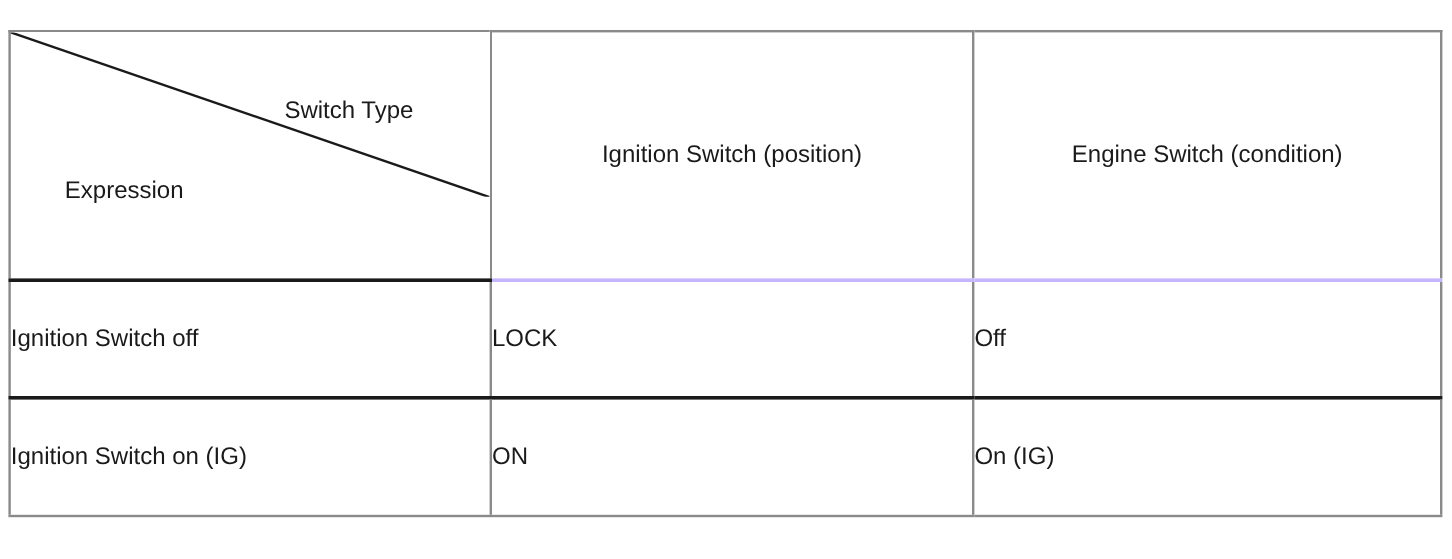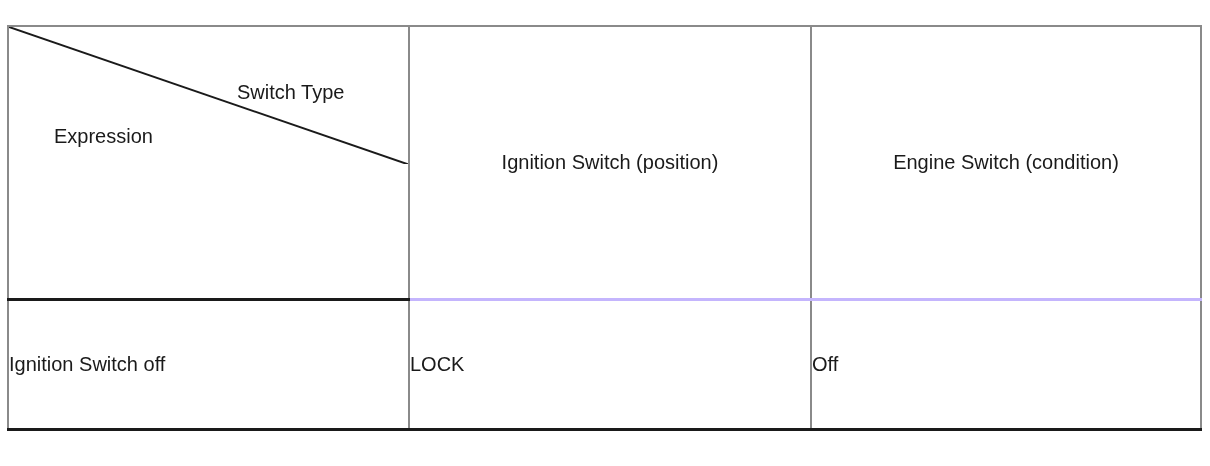--- a/index.html
+++ b/index.html
@@ -77,7 +77,7 @@
   .corner-cell .lbl-expr {
     position: absolute;
     left: 45px;
-    top: 98px;
+    top: 121px;
     font-size: 20px;
     white-space: nowrap;
   }

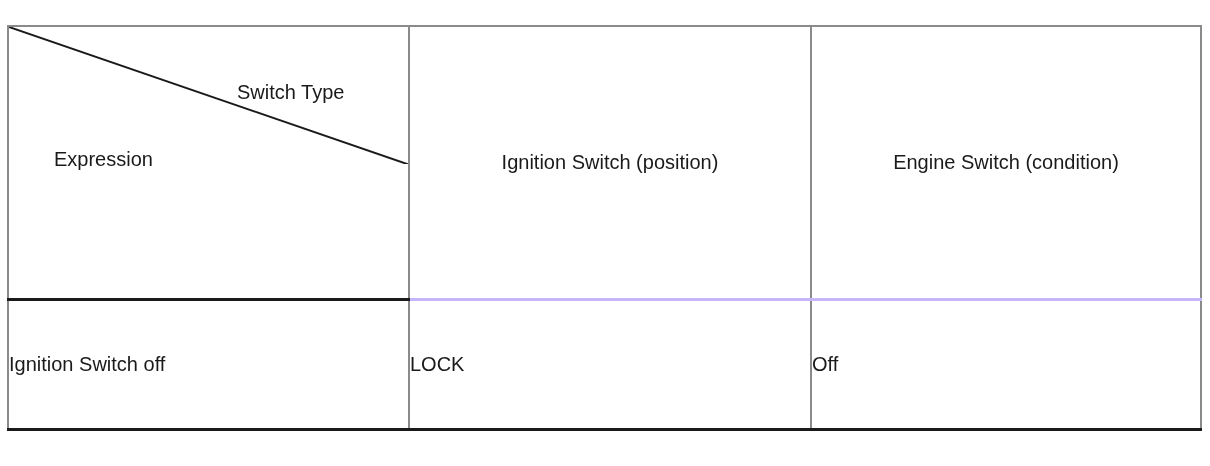--- a/index.html
+++ b/index.html
@@ -136,6 +136,11 @@
         <td class="cell-val v-div">Off</td>
       </tr>
 
+      <tr class="body-row sep-light">
+        <td class="cell-expr">Ignition Switch on (IG)</td>
+        <td class="cell-val v-div">ON</td>
+        <td class="cell-val v-div">On (IG)</td>
+      </tr>
 
 
 

